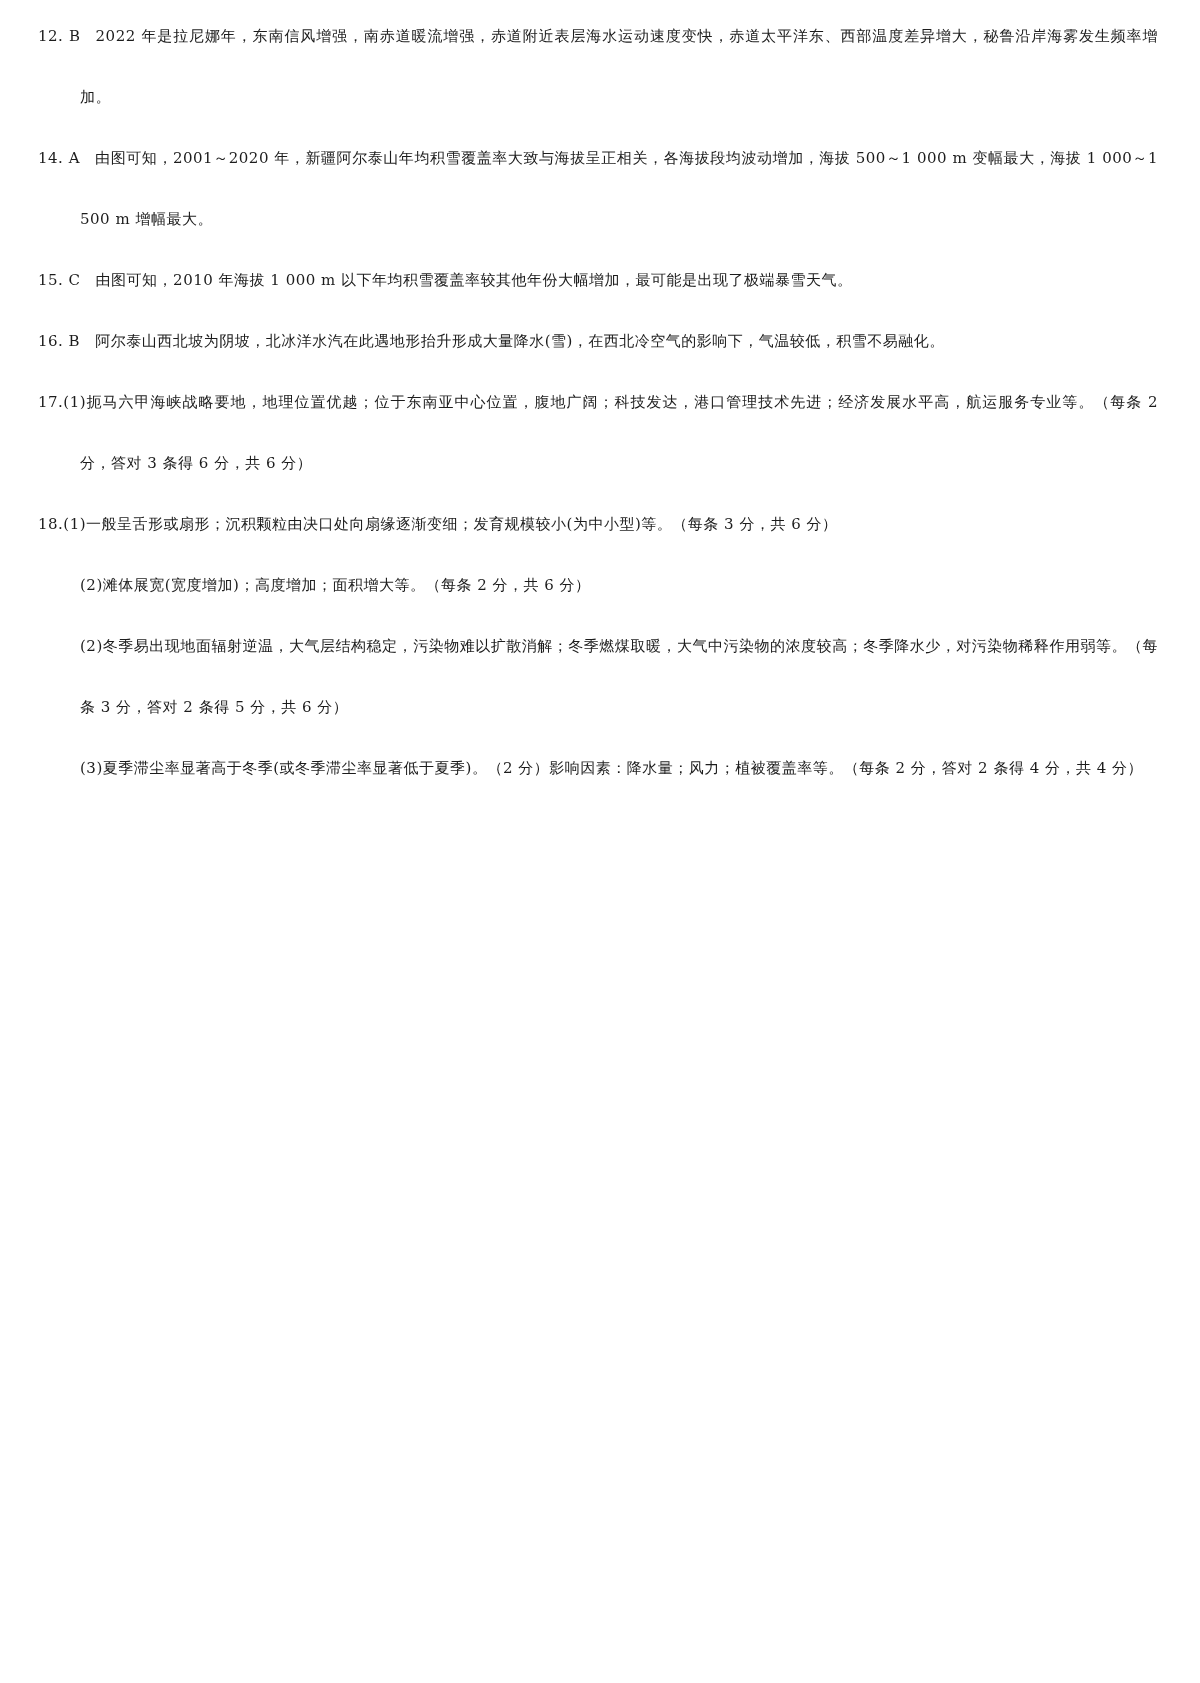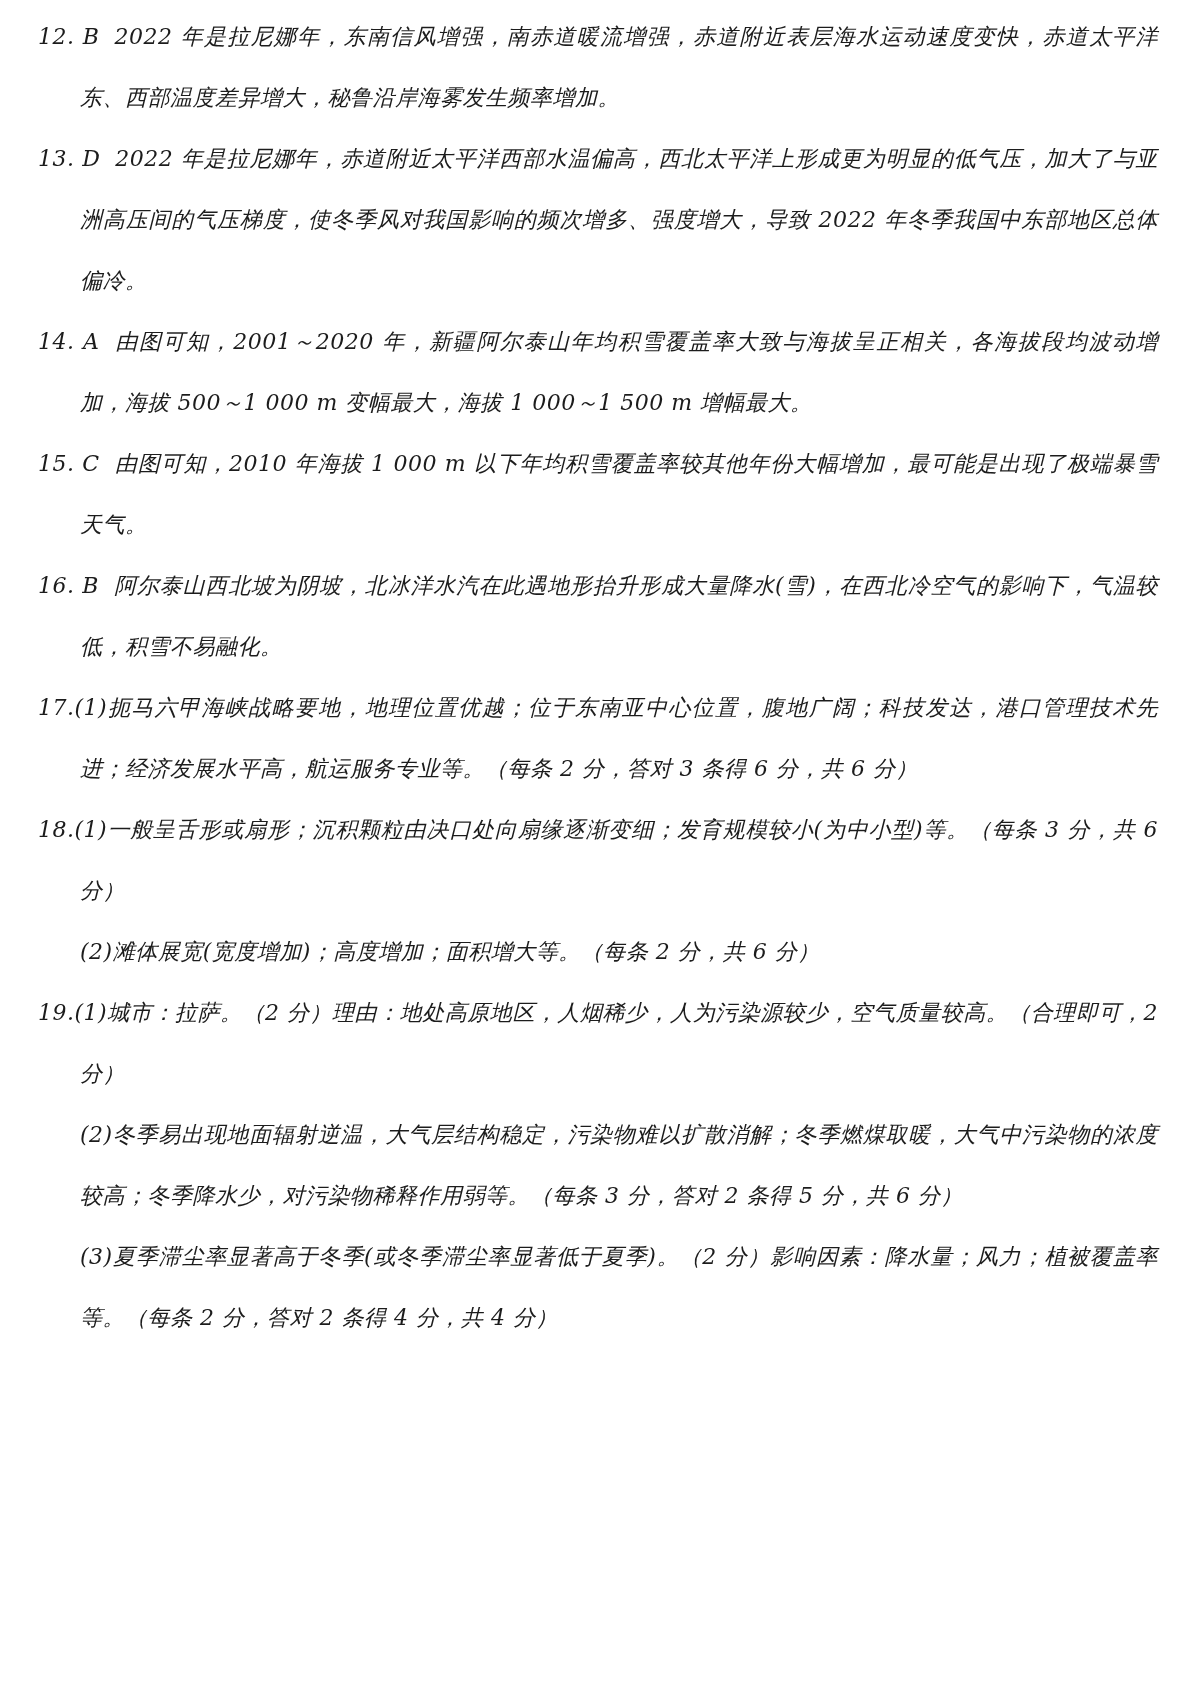--- a/index.html
+++ b/index.html
@@ -24,13 +24,12 @@
   }
   .item { margin: 0; }
   .para {
-    font-size: 22px;
+    font-size: 15px;
     line-height: 61px;
     text-align: justify;
     text-justify: inter-ideograph;
     letter-spacing: 0.5px;
     margin: 0;
-    font-style: italic;
   }
   .para.lead {
     text-indent: -42px; 

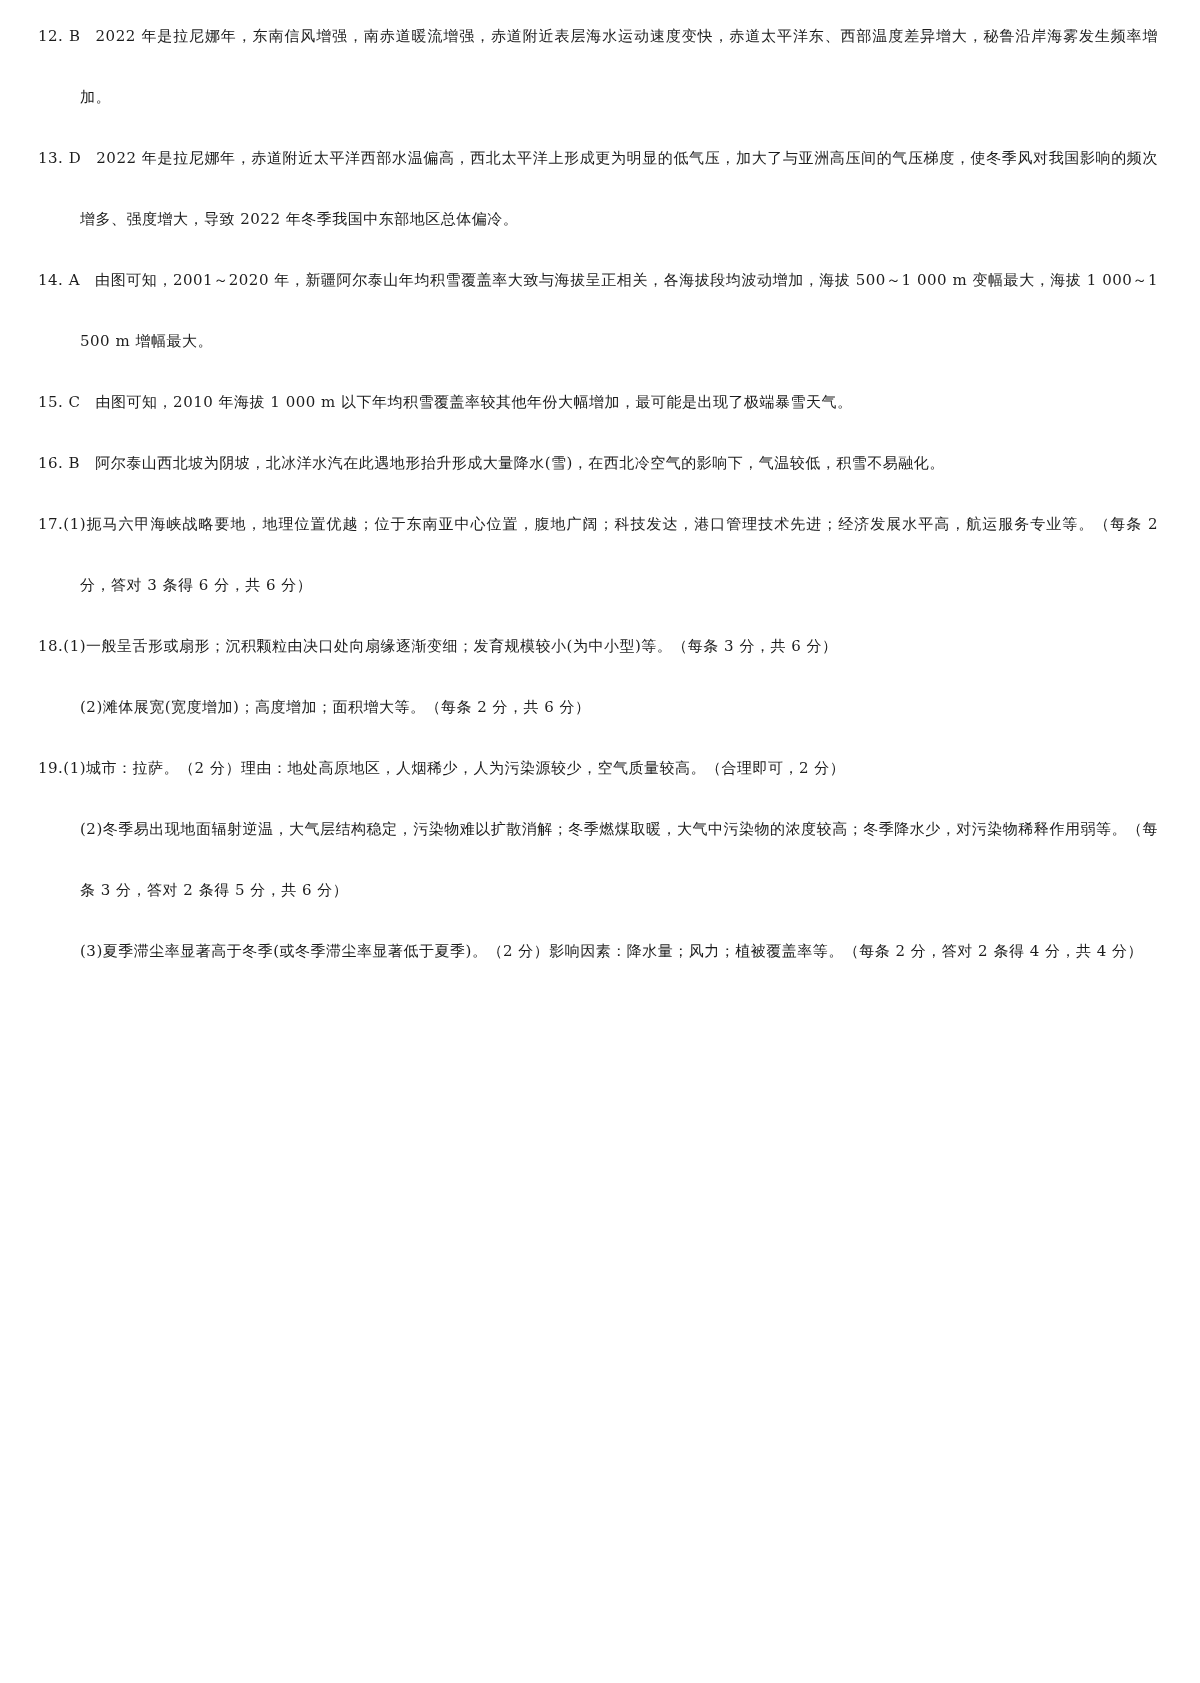--- a/index.html
+++ b/index.html
@@ -46,9 +46,6 @@
     <p class="para lead"><span class="label choice">12. B</span><span>2022 年是拉尼娜年，东南信风增强，南赤道暖流增强，赤道附近表层海水运动速度变快，赤道太平洋东、西部温度差异增大，秘鲁沿岸海雾发生频率增加。</span></p>
   </div>
 
-  <div class="item">
-    <p class="para lead"><span class="label choice">13. D</span><span>2022 年是拉尼娜年，赤道附近太平洋西部水温偏高，西北太平洋上形成更为明显的低气压，加大了与亚洲高压间的气压梯度，使冬季风对我国影响的频次增多、强度增大，导致 2022 年冬季我国中东部地区总体偏冷。</span></p>
-  </div>
 
   <div class="item">
     <p class="para lead"><span class="label choice">14. A</span><span>由图可知，2001～2020 年，新疆阿尔泰山年均积雪覆盖率大致与海拔呈正相关，各海拔段均波动增加，海拔 500～1 000 m 变幅最大，海拔 1 000～1 500 m 增幅最大。</span></p>

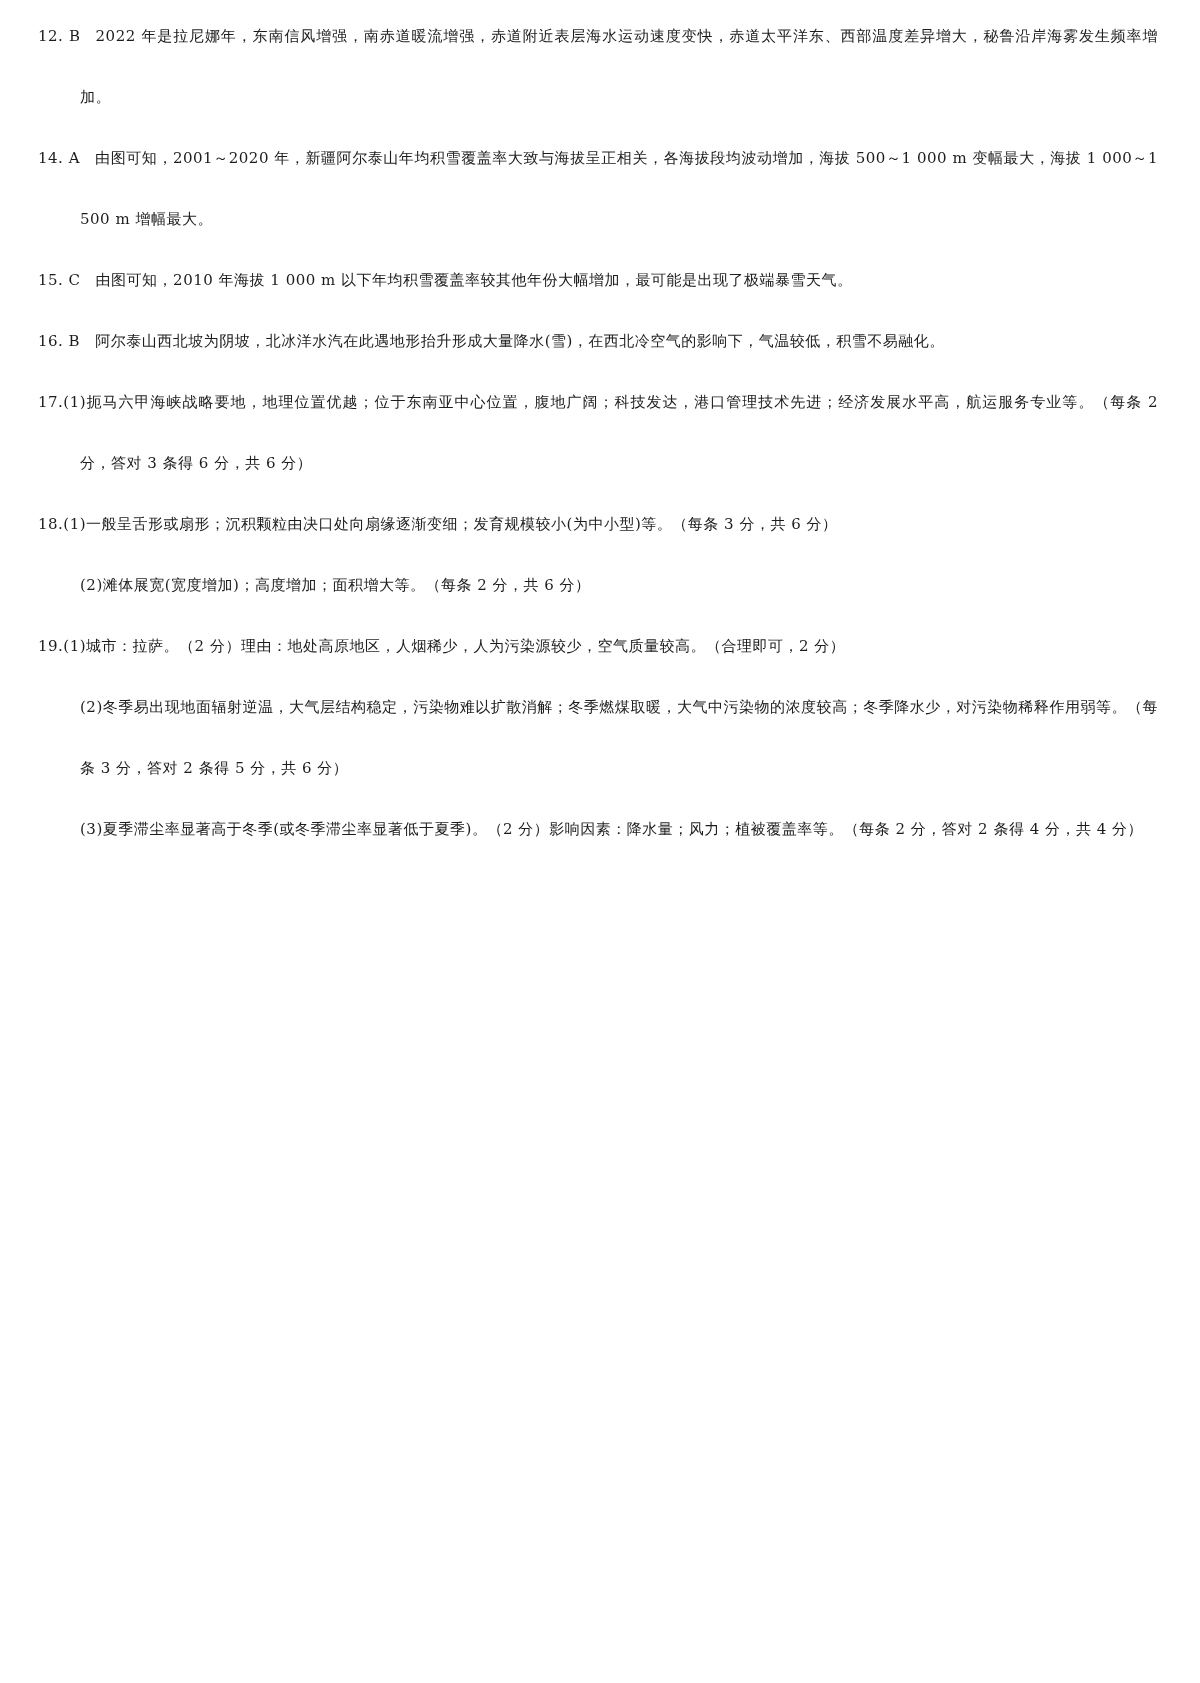--- a/index.html
+++ b/index.html
@@ -69,7 +69,6 @@
   </div>
 
   <div class="item">
-    <p class="para lead"><span class="label">19.</span><span>(1)城市：拉萨。（2 分）理由：地处高原地区，人烟稀少，人为污染源较少，空气质量较高。（合理即可，2 分）</span></p>
     <p class="para">(2)冬季易出现地面辐射逆温，大气层结构稳定，污染物难以扩散消解；冬季燃煤取暖，大气中污染物的浓度较高；冬季降水少，对污染物稀释作用弱等。（每条 3 分，答对 2 条得 5 分，共 6 分）</p>
     <p class="para">(3)夏季滞尘率显著高于冬季(或冬季滞尘率显著低于夏季)。（2 分）影响因素：降水量；风力；植被覆盖率等。（每条 2 分，答对 2 条得 4 分，共 4 分）</p>
   </div>

